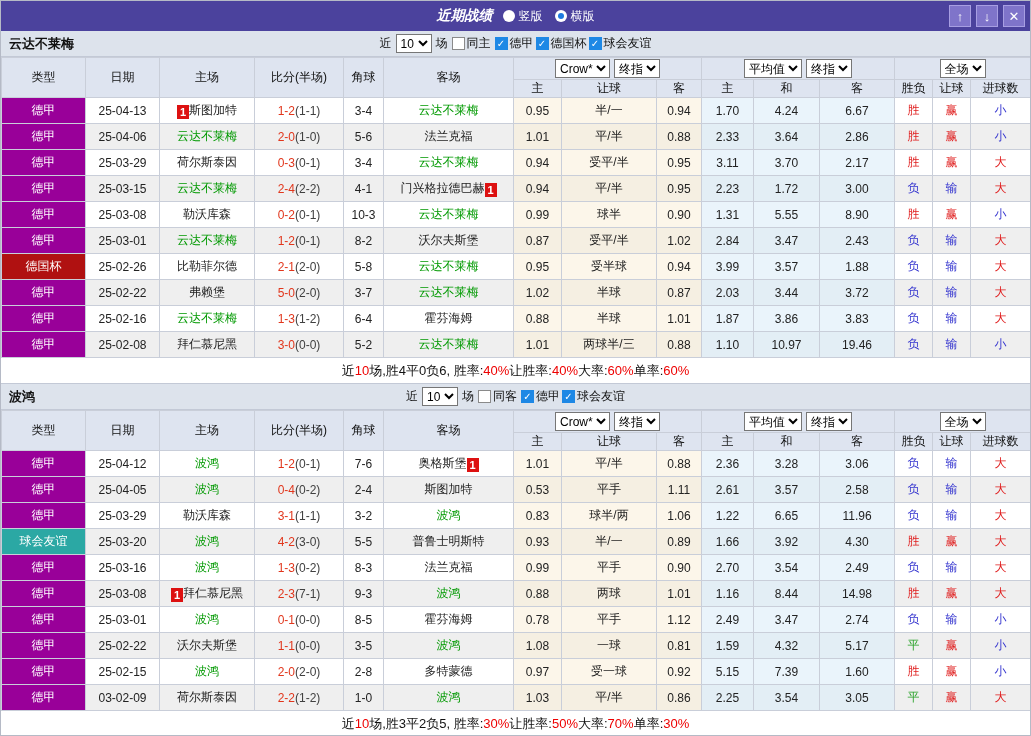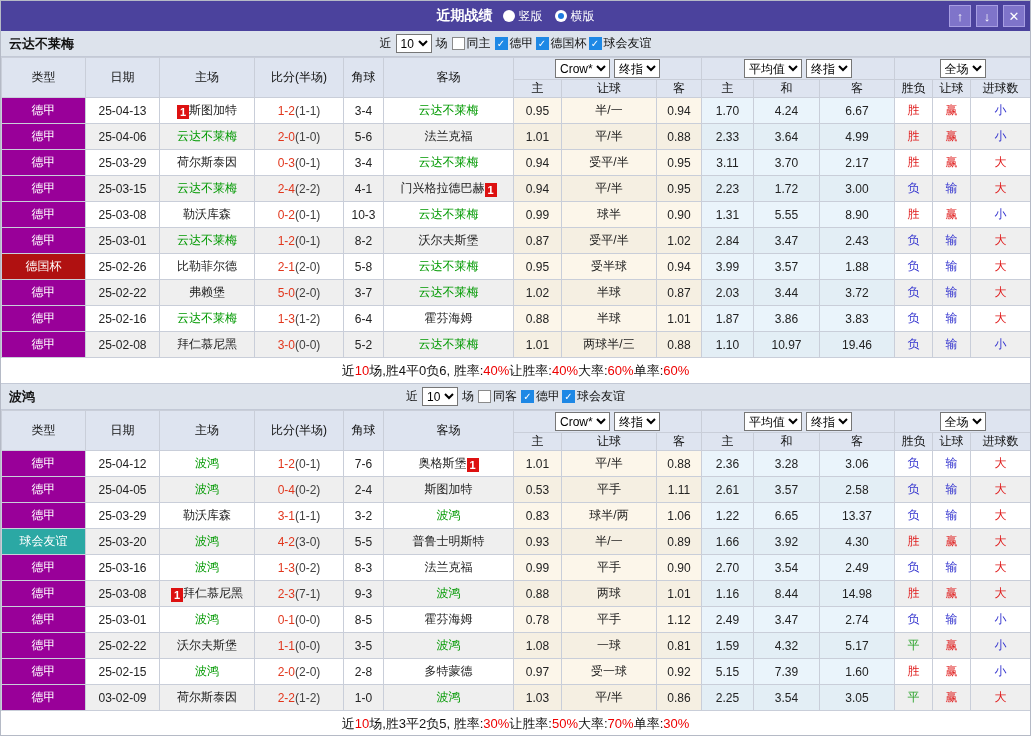--- a/index.html
+++ b/index.html
@@ -10,7 +10,7 @@
   
   .titlebar { height:30px; background:#4b429d; position:relative; display:flex; align-items:center; }
   .title-center { position:absolute; left:0; right:0; top:0; bottom:0; display:flex; justify-content:center; align-items:center; gap:10px; color:#fff; }
-  .title-text { font-weight:bold; font-size:14px; }
+  .title-text { font-weight:bold; font-size:14px;font-style:italic; }
   .radio-group { display:flex; align-items:center; gap:12px; font-size:12px; }
   .radio-group label { display:flex; align-items:center; gap:4px; cursor:pointer; }
   .radio { width:12px; height:12px; border-radius:50%; background:#fff; display:inline-block; position:relative; }

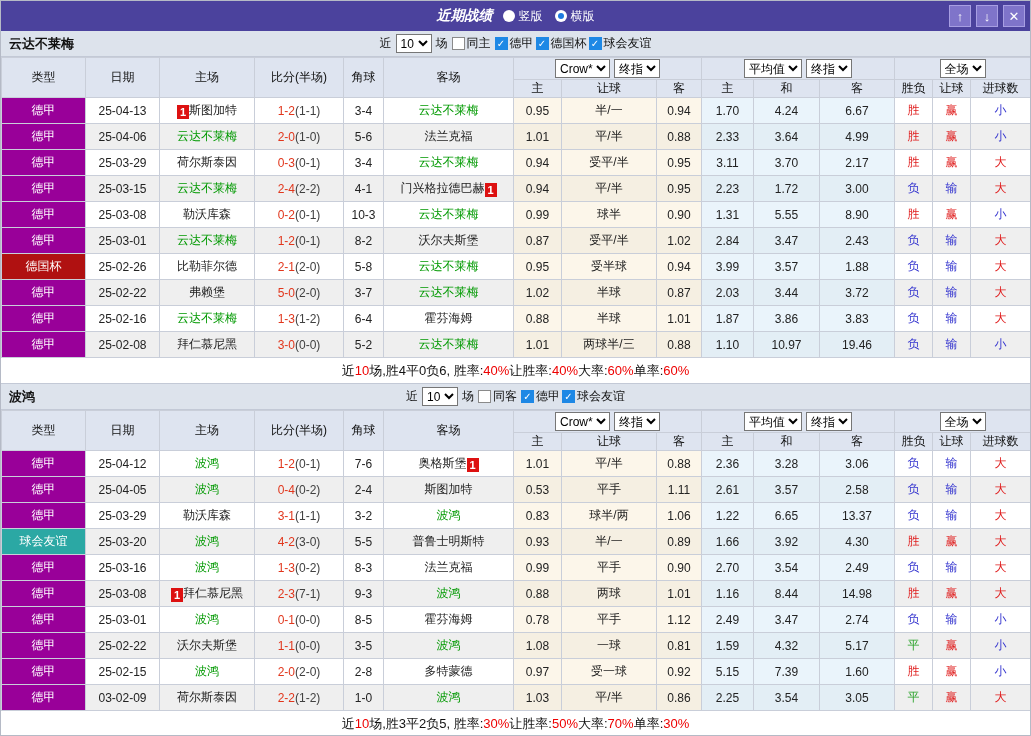--- a/index.html
+++ b/index.html
@@ -188,7 +188,7 @@
               <td class="c1">0.88</td>
               <td class="c2">2.33</td>
               <td class="c2">3.64</td>
-              <td class="c2">4.99</td>
+              <td class="c2">2.86</td>
               <td style="color: rgb(224, 32, 32);">胜</td>
               <td style="color: rgb(224, 32, 32);">赢</td>
               <td style="color: rgb(53, 53, 207);">小</td>

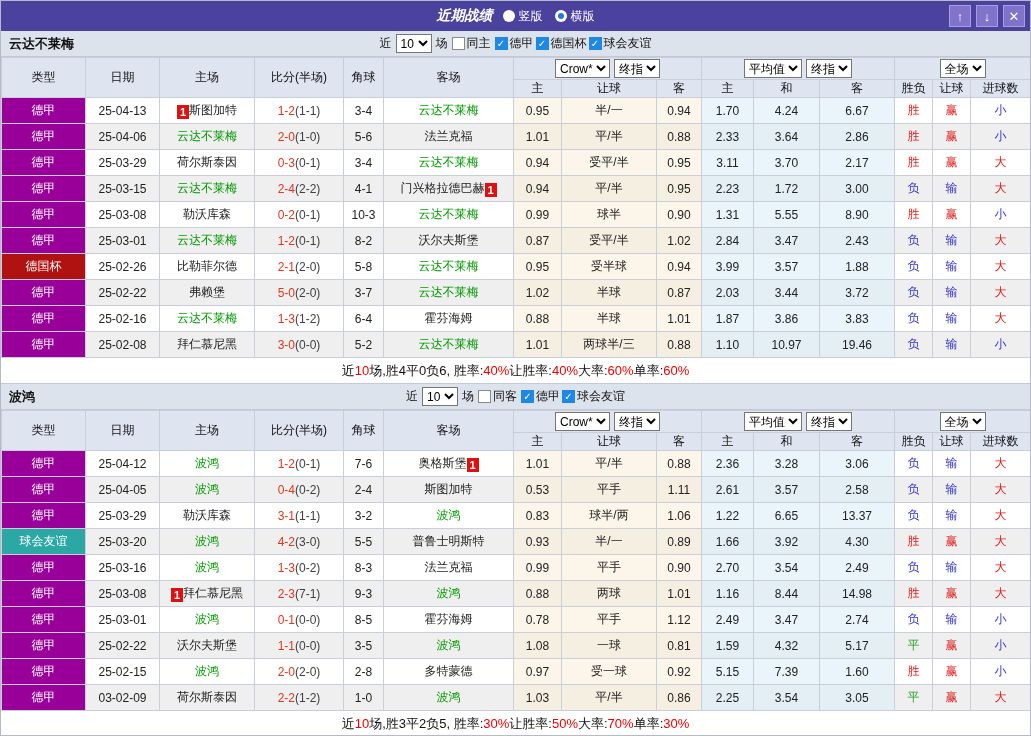--- a/index.html
+++ b/index.html
@@ -463,7 +463,7 @@
               <td class="c1">1.06</td>
               <td class="c2">1.22</td>
               <td class="c2">6.65</td>
-              <td class="c2">13.37</td>
+              <td class="c2">11.96</td>
               <td style="color: rgb(53, 53, 207);">负</td>
               <td style="color: rgb(53, 53, 207);">输</td>
               <td style="color: rgb(224, 32, 32);">大</td>

